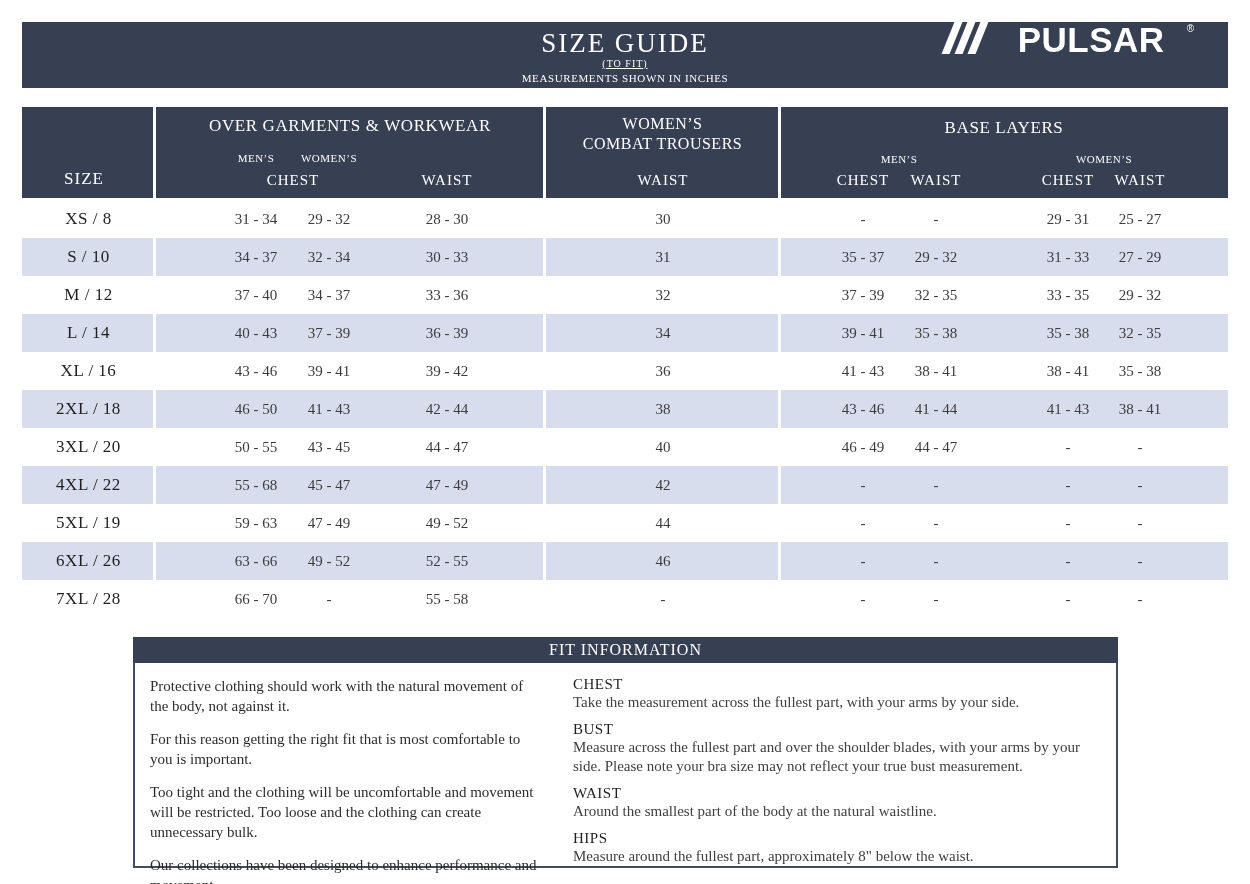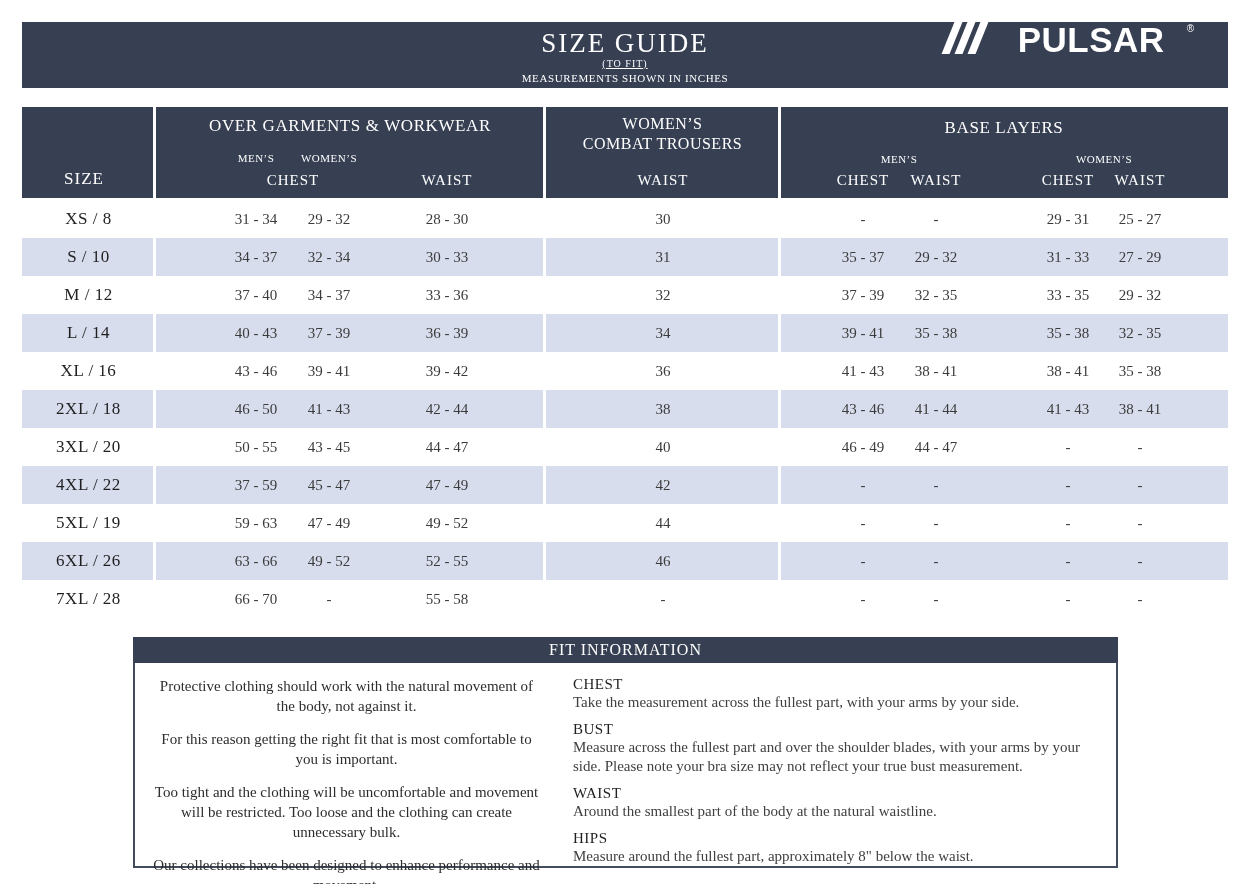--- a/index.html
+++ b/index.html
@@ -228,7 +228,7 @@
     <span class="sep sep-2"></span>
     <span class="sep sep-3"></span>
     <div class="cell size">4XL / 22</div>
-    <div class="cell og-mc">37 - 59</div>
+    <div class="cell og-mc">55 - 68</div>
     <div class="cell og-wc">45 - 47</div>
     <div class="cell og-w">47 - 49</div>
     <div class="cell cb-w">42</div>

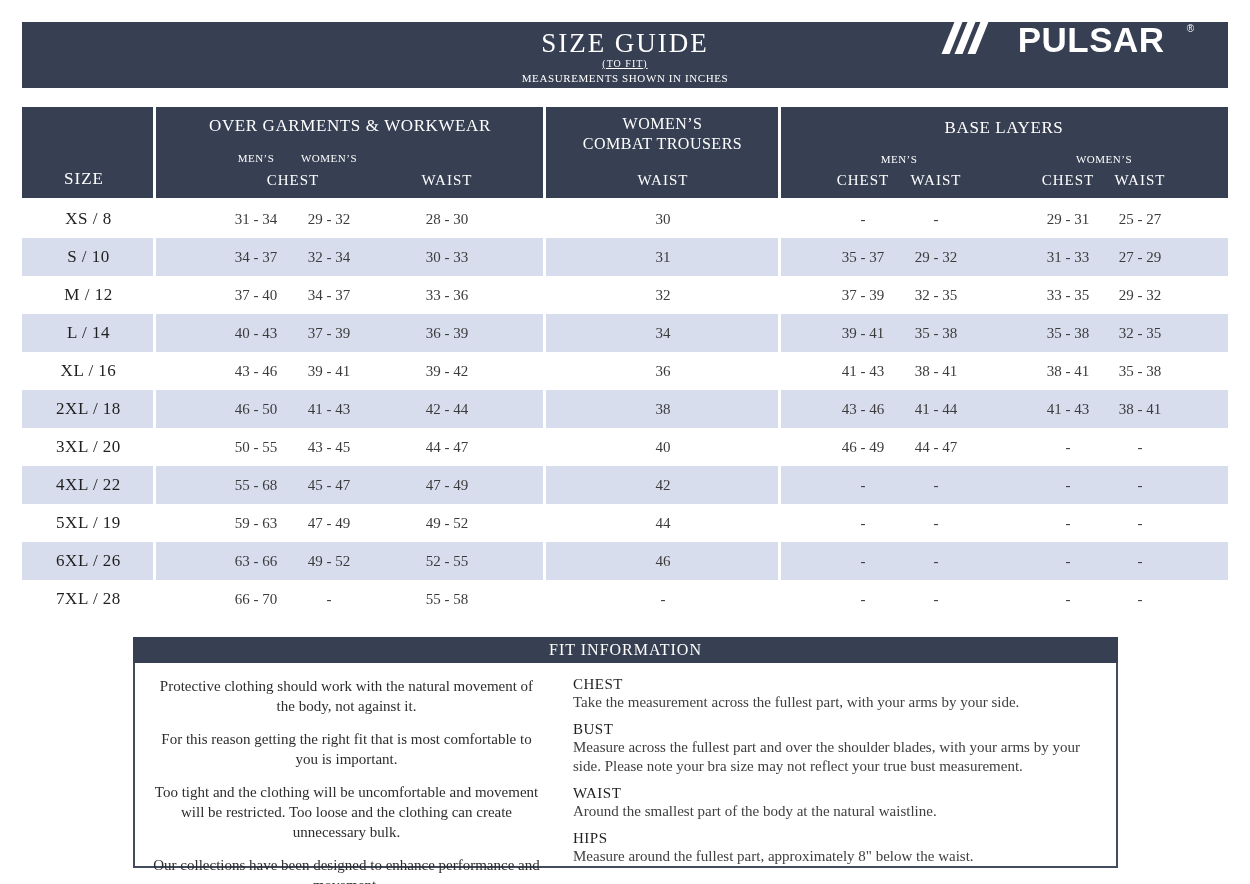--- a/index.html
+++ b/index.html
@@ -69,7 +69,7 @@
   .fit-box{position:absolute;left:133px;top:637px;width:985px;}
   .fit-title{height:26px;background:var(--navy);color:#fff;text-align:center;font-size:16px;letter-spacing:1px;line-height:26px;}
   .fit-body{border:2px solid #434b5e;border-top:none;background:#fff;height:205px;display:flex;padding-top:13px;}
-  .fit-left{width:438px;padding-left:15px;padding-right:30px;text-align:center;}
+  .fit-left{width:438px;padding-left:15px;padding-right:30px;}
   .fit-left p{margin:0 0 13px 0;font-size:15px;line-height:20px;color:#2d2d2d;}
   .fit-right{flex:1;padding-right:12px;}
   .fit-section{margin-bottom:9px;}

